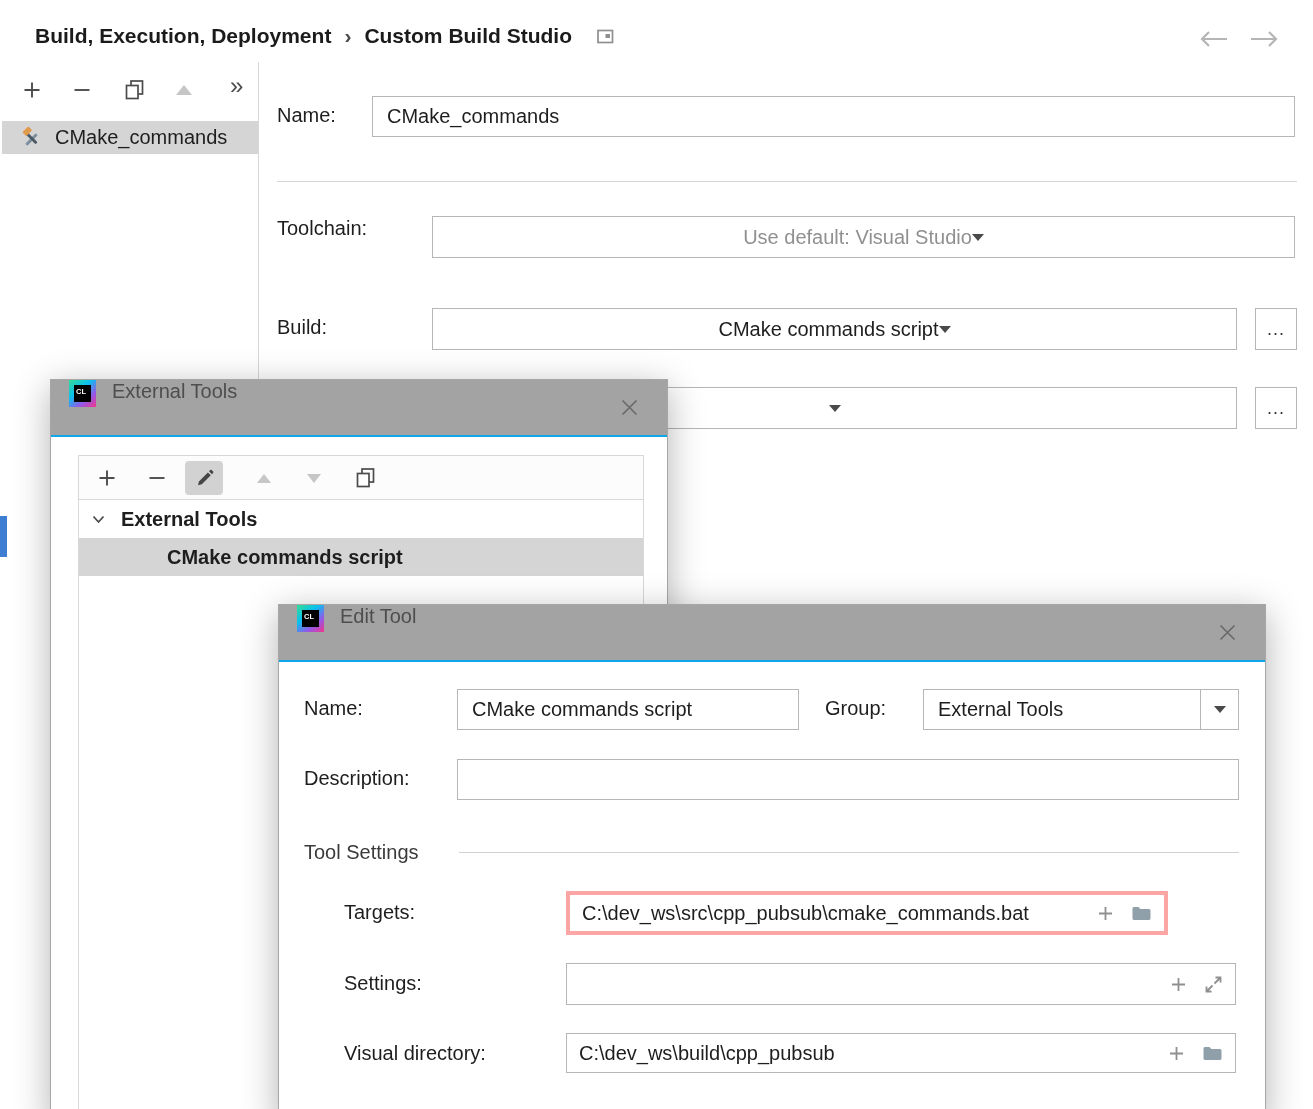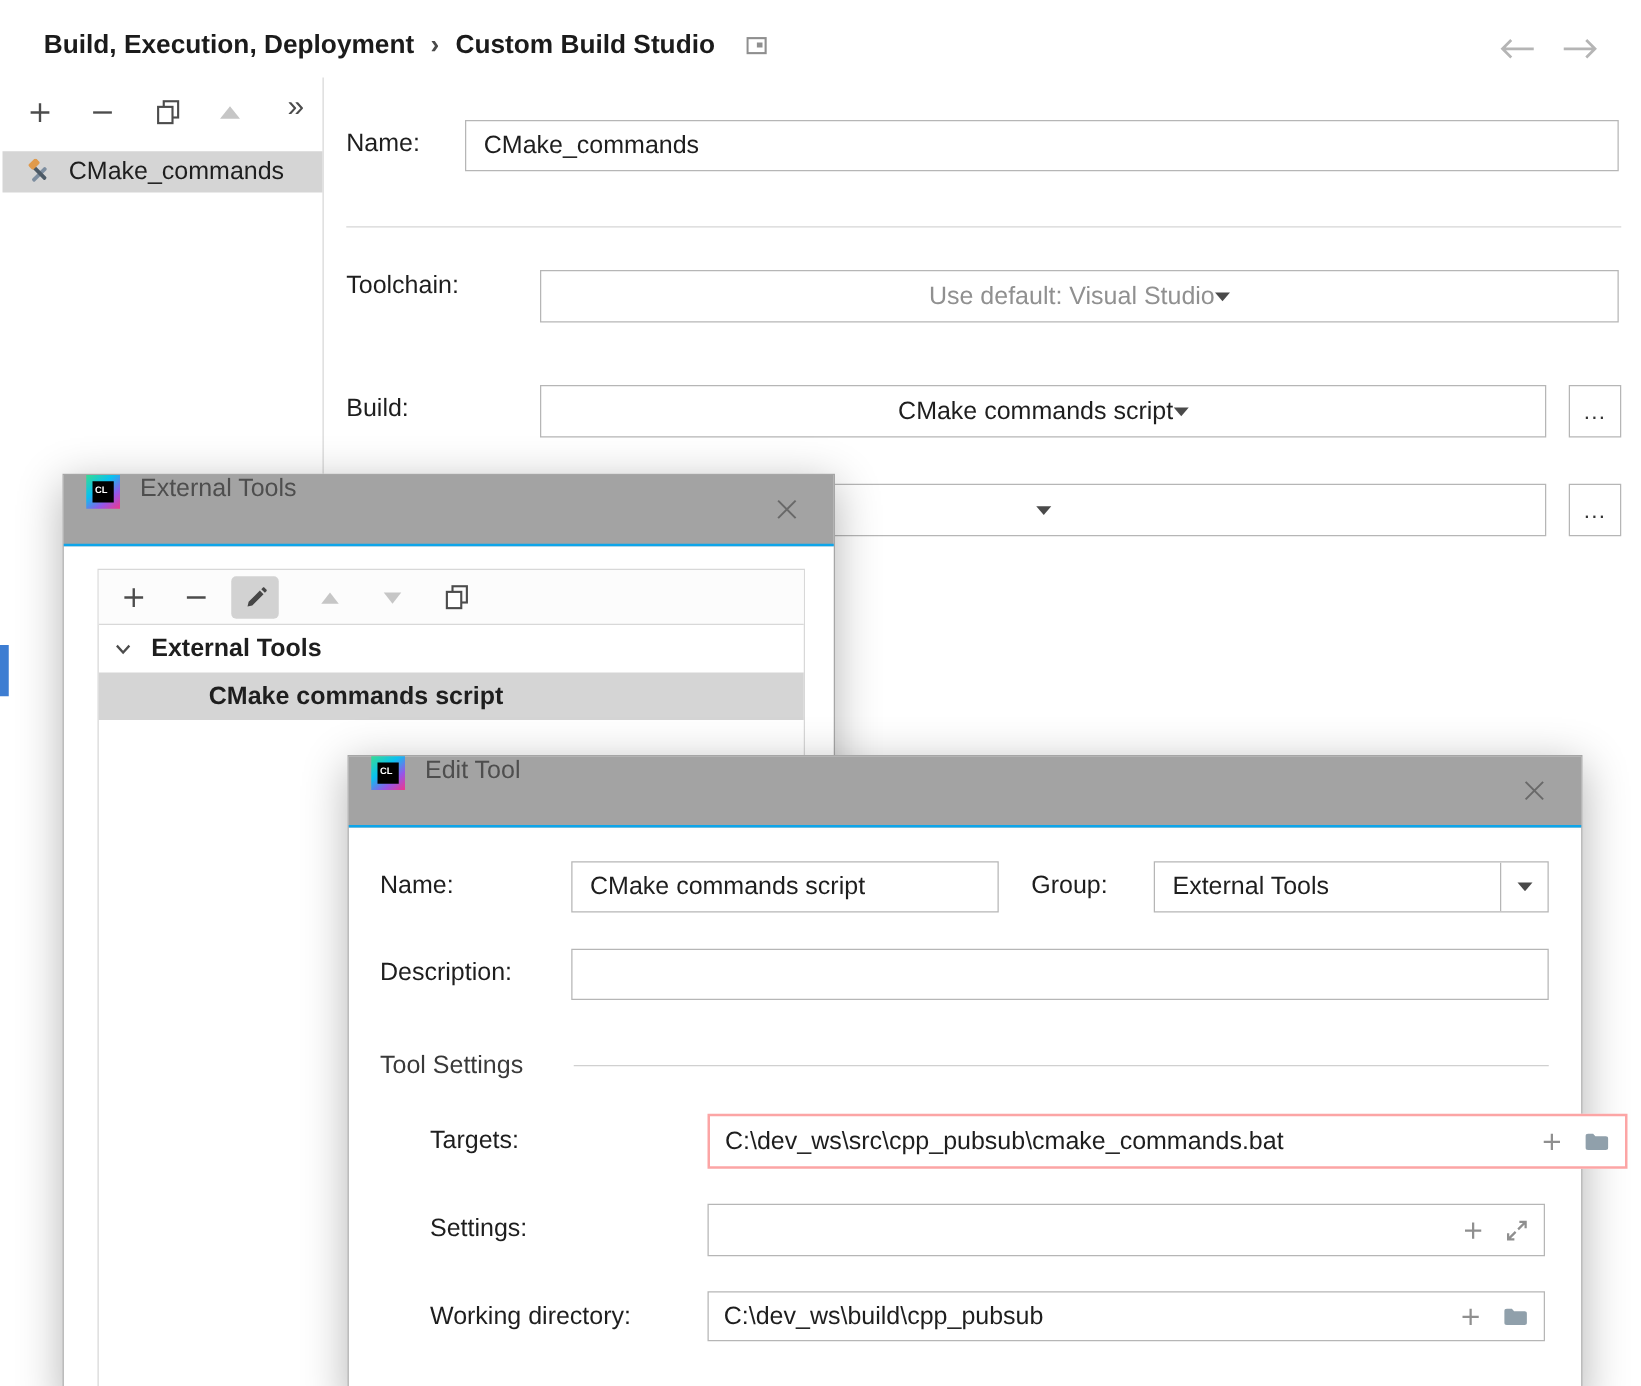--- a/index.html
+++ b/index.html
@@ -212,7 +212,7 @@
     <div class="abs" style="left:180px;top:247px;width:780px;height:1px;background:#d0d0d0"></div>
 
     <div class="label" style="left:65px;top:296px">Targets:</div>
-    <div class="field" style="left:287px;top:286px;width:736px;height:44px;border:2px solid #fca5a5;padding:0 12px">
+    <div class="field" style="left:287px;top:286px;width:602px;height:44px;border:4px solid #fca5a5;padding:0 12px">
       <span class="val">C:\dev_ws\src\cpp_pubsub\cmake_commands.bat</span>
       <span class="ficons">
         <span class="iconbtn">

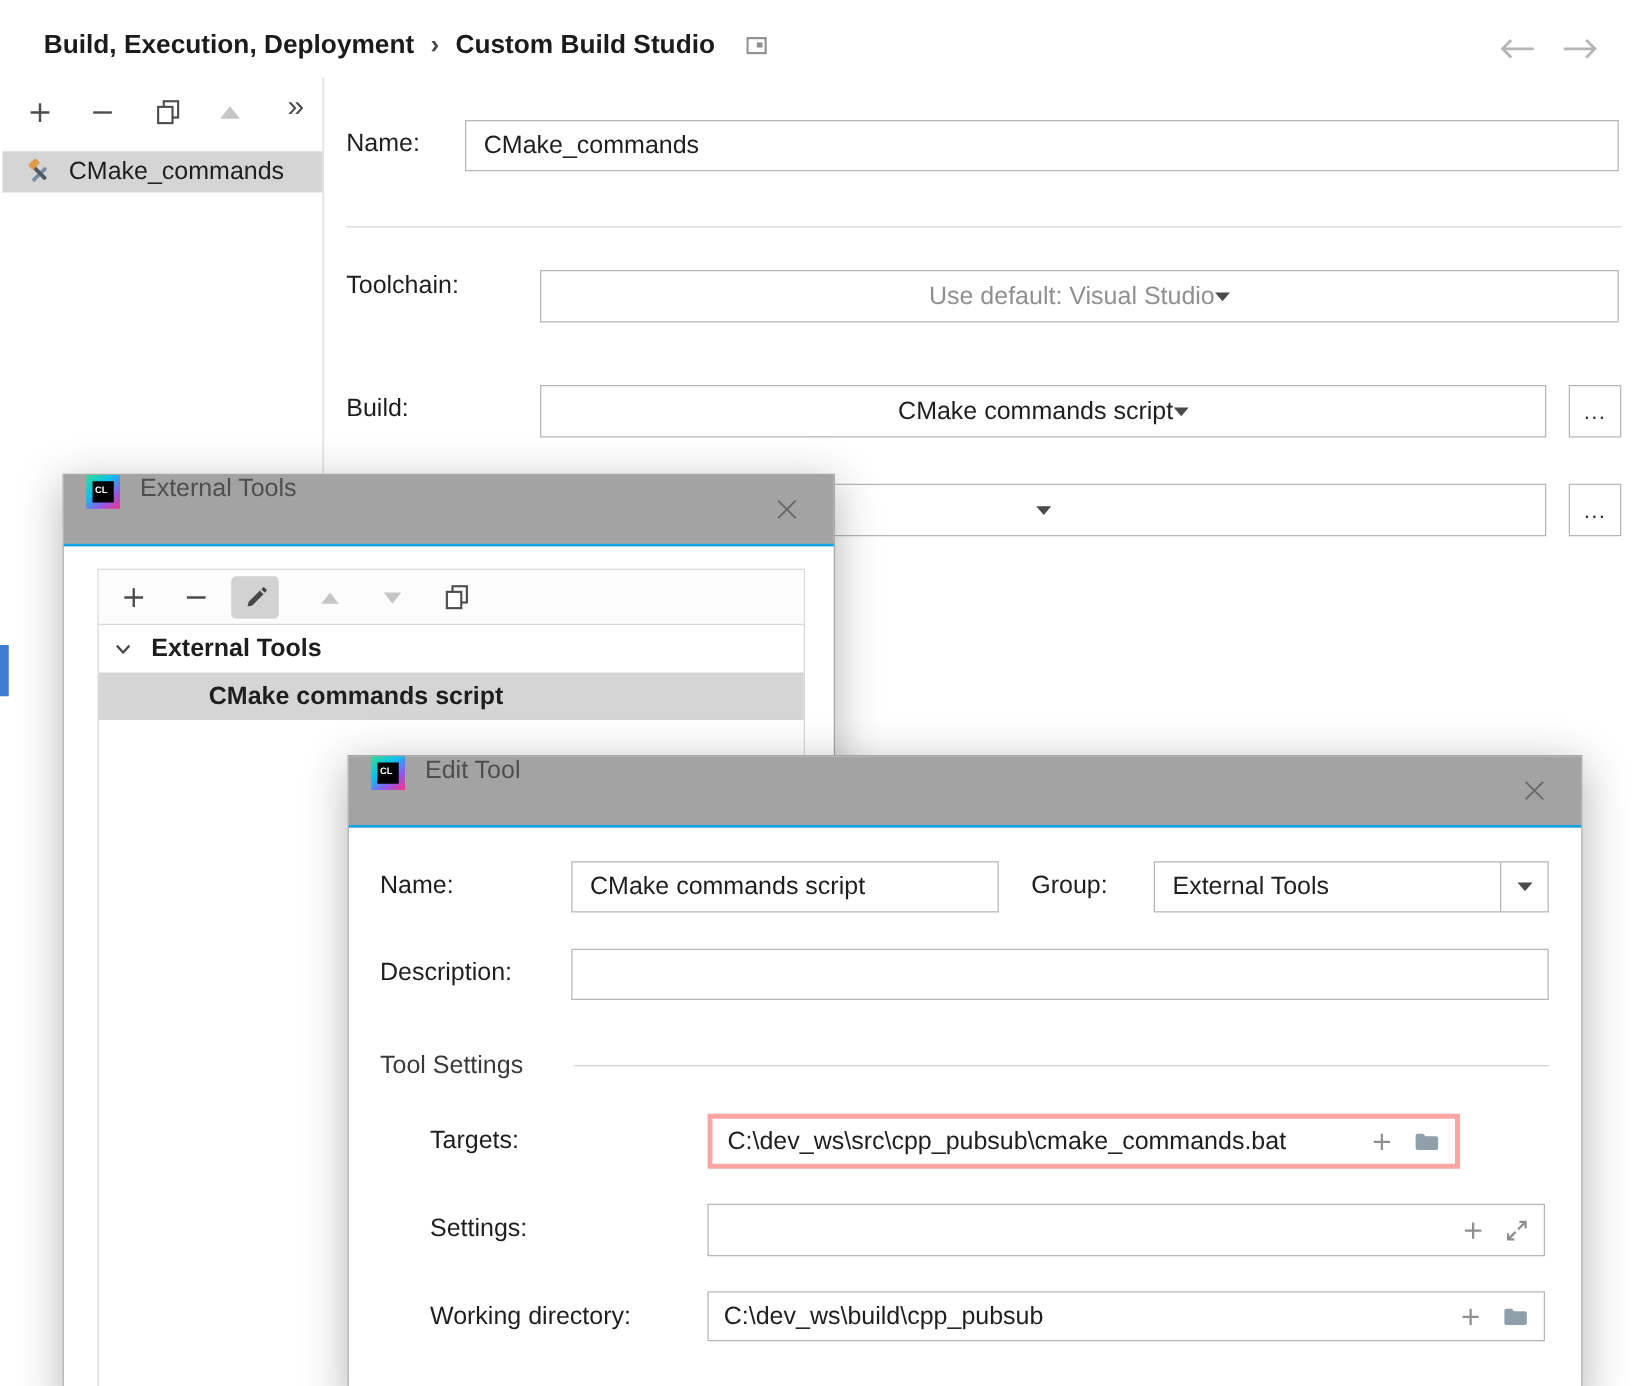--- a/index.html
+++ b/index.html
@@ -245,7 +245,7 @@
       </span>
     </div>
 
-    <div class="label" style="left:65px;top:437px">Working directory:</div>
+    <div class="label" style="left:65px;top:437px">Visual directory:</div>
     <div class="field" style="left:287px;top:428px;width:670px;height:40px;padding:0 12px">
       <span class="val">C:\dev_ws\build\cpp_pubsub</span>
       <span class="ficons">

